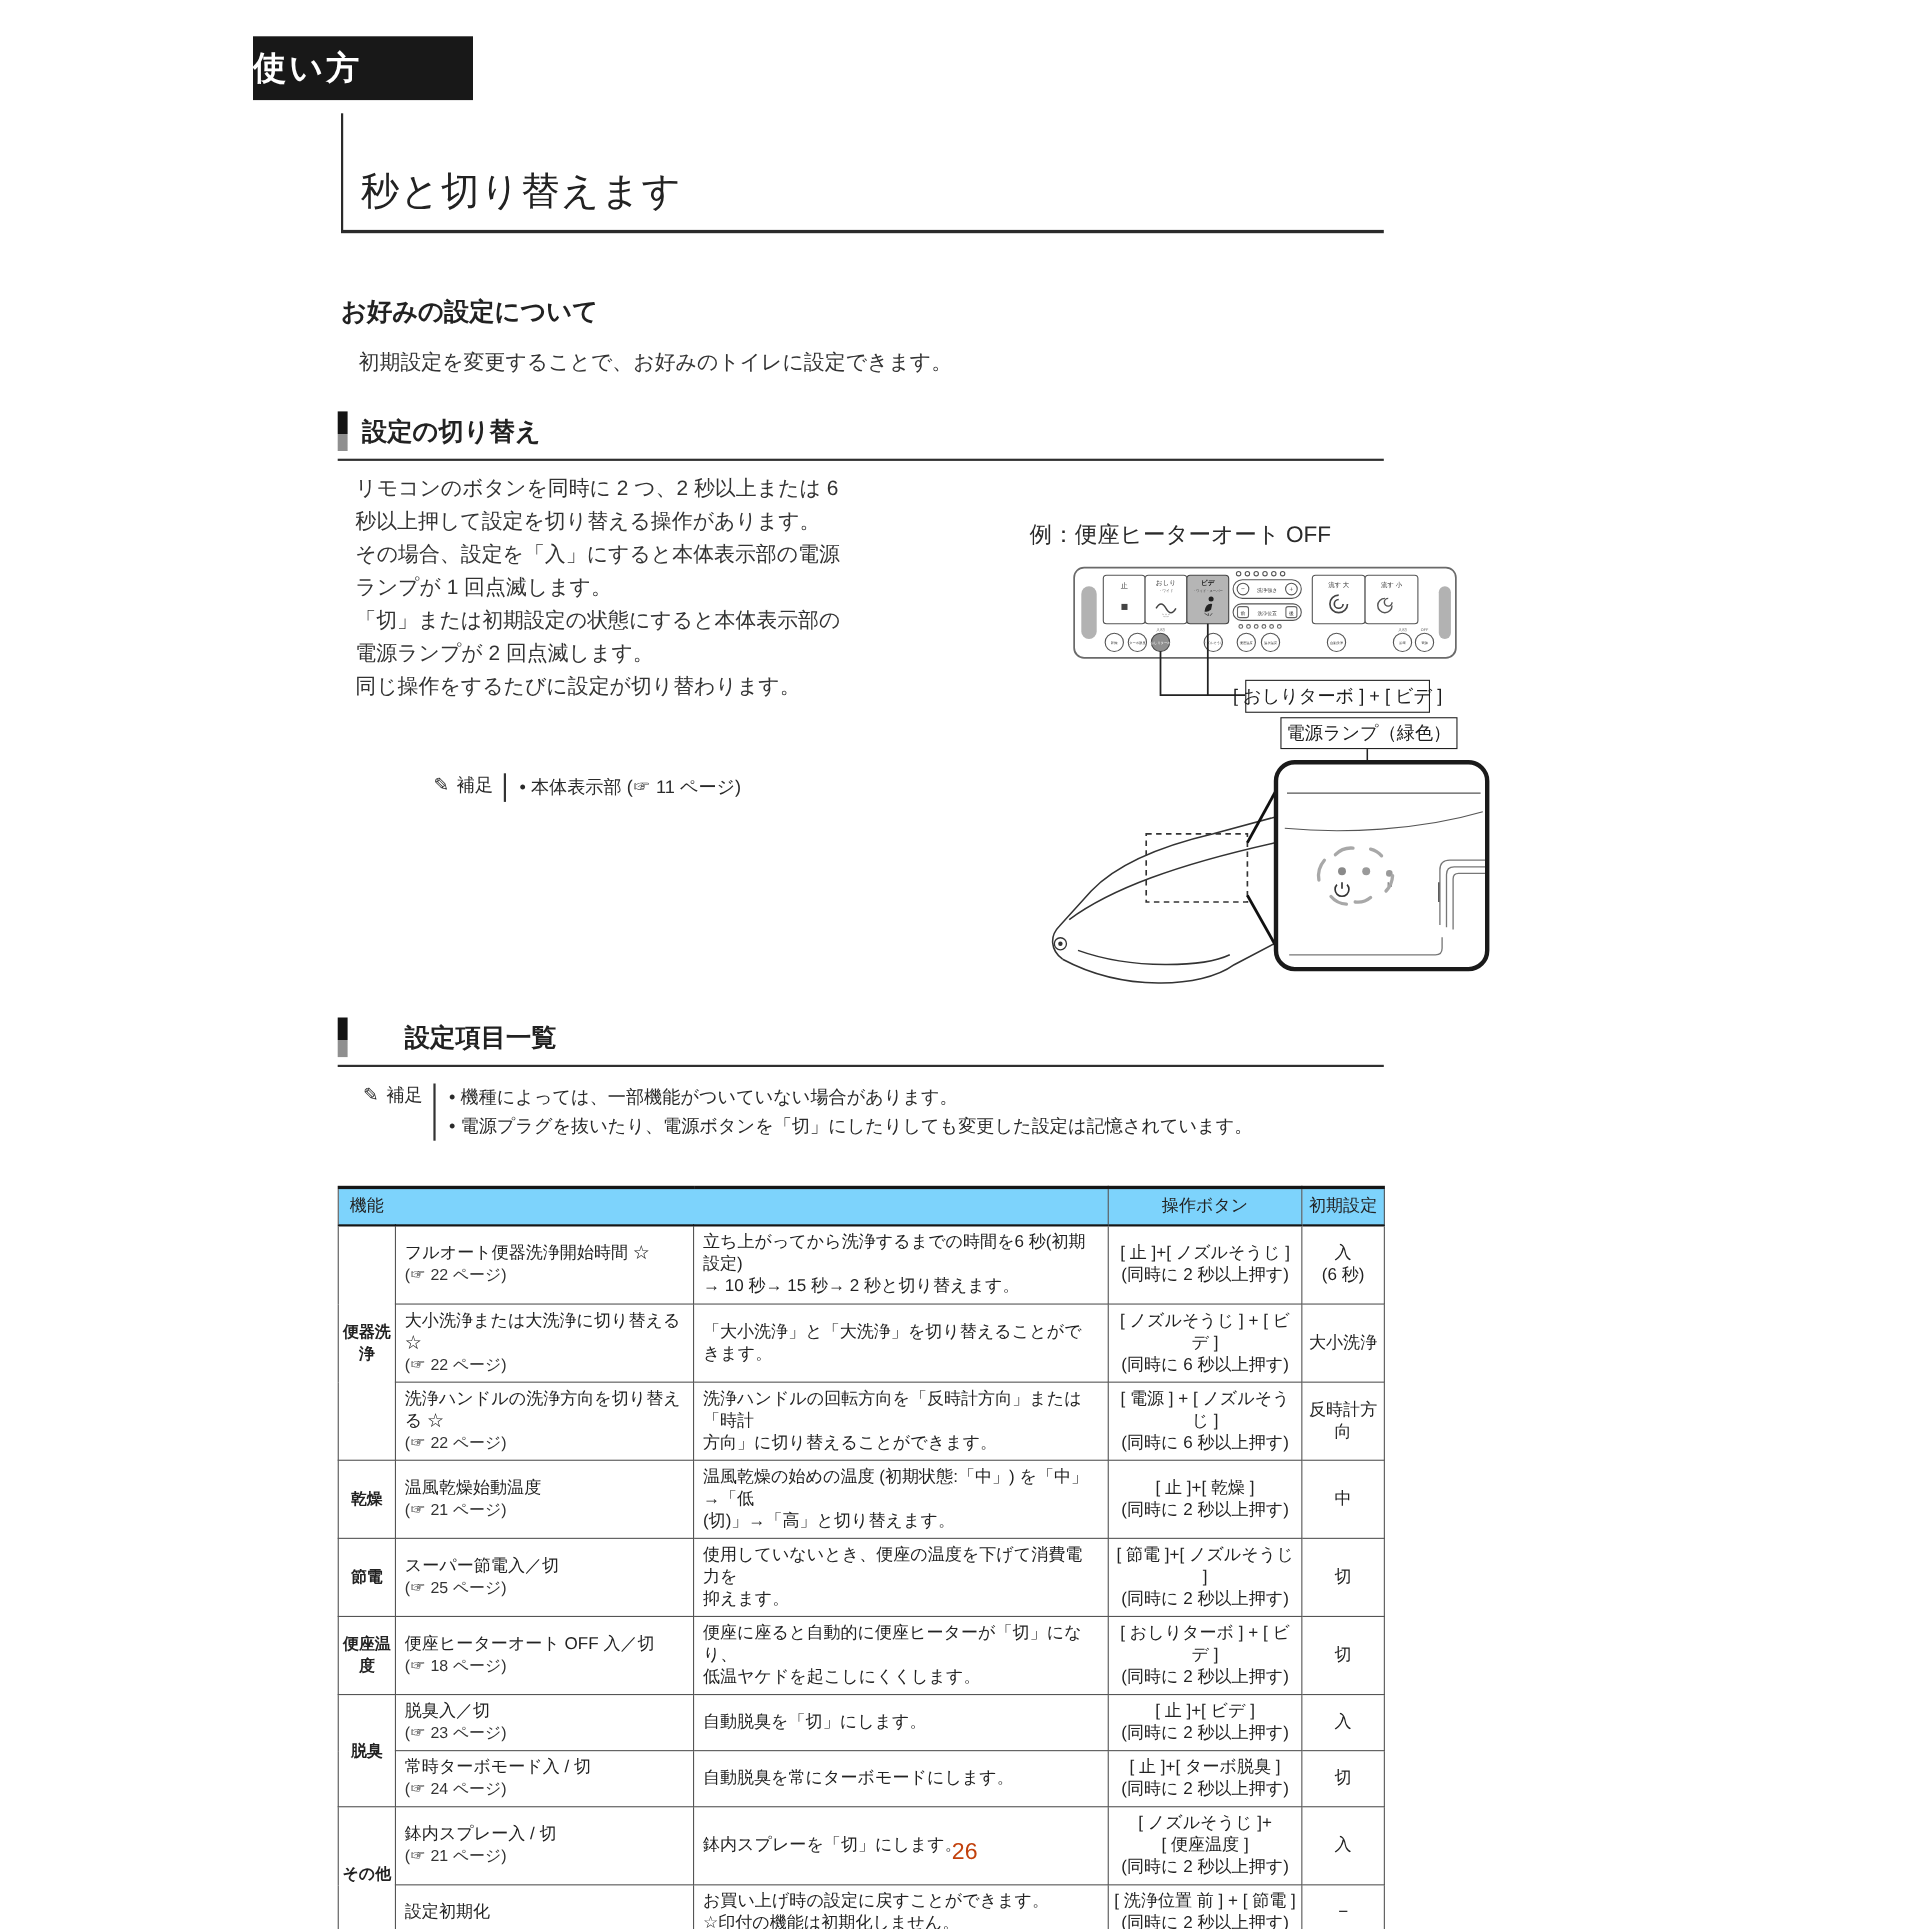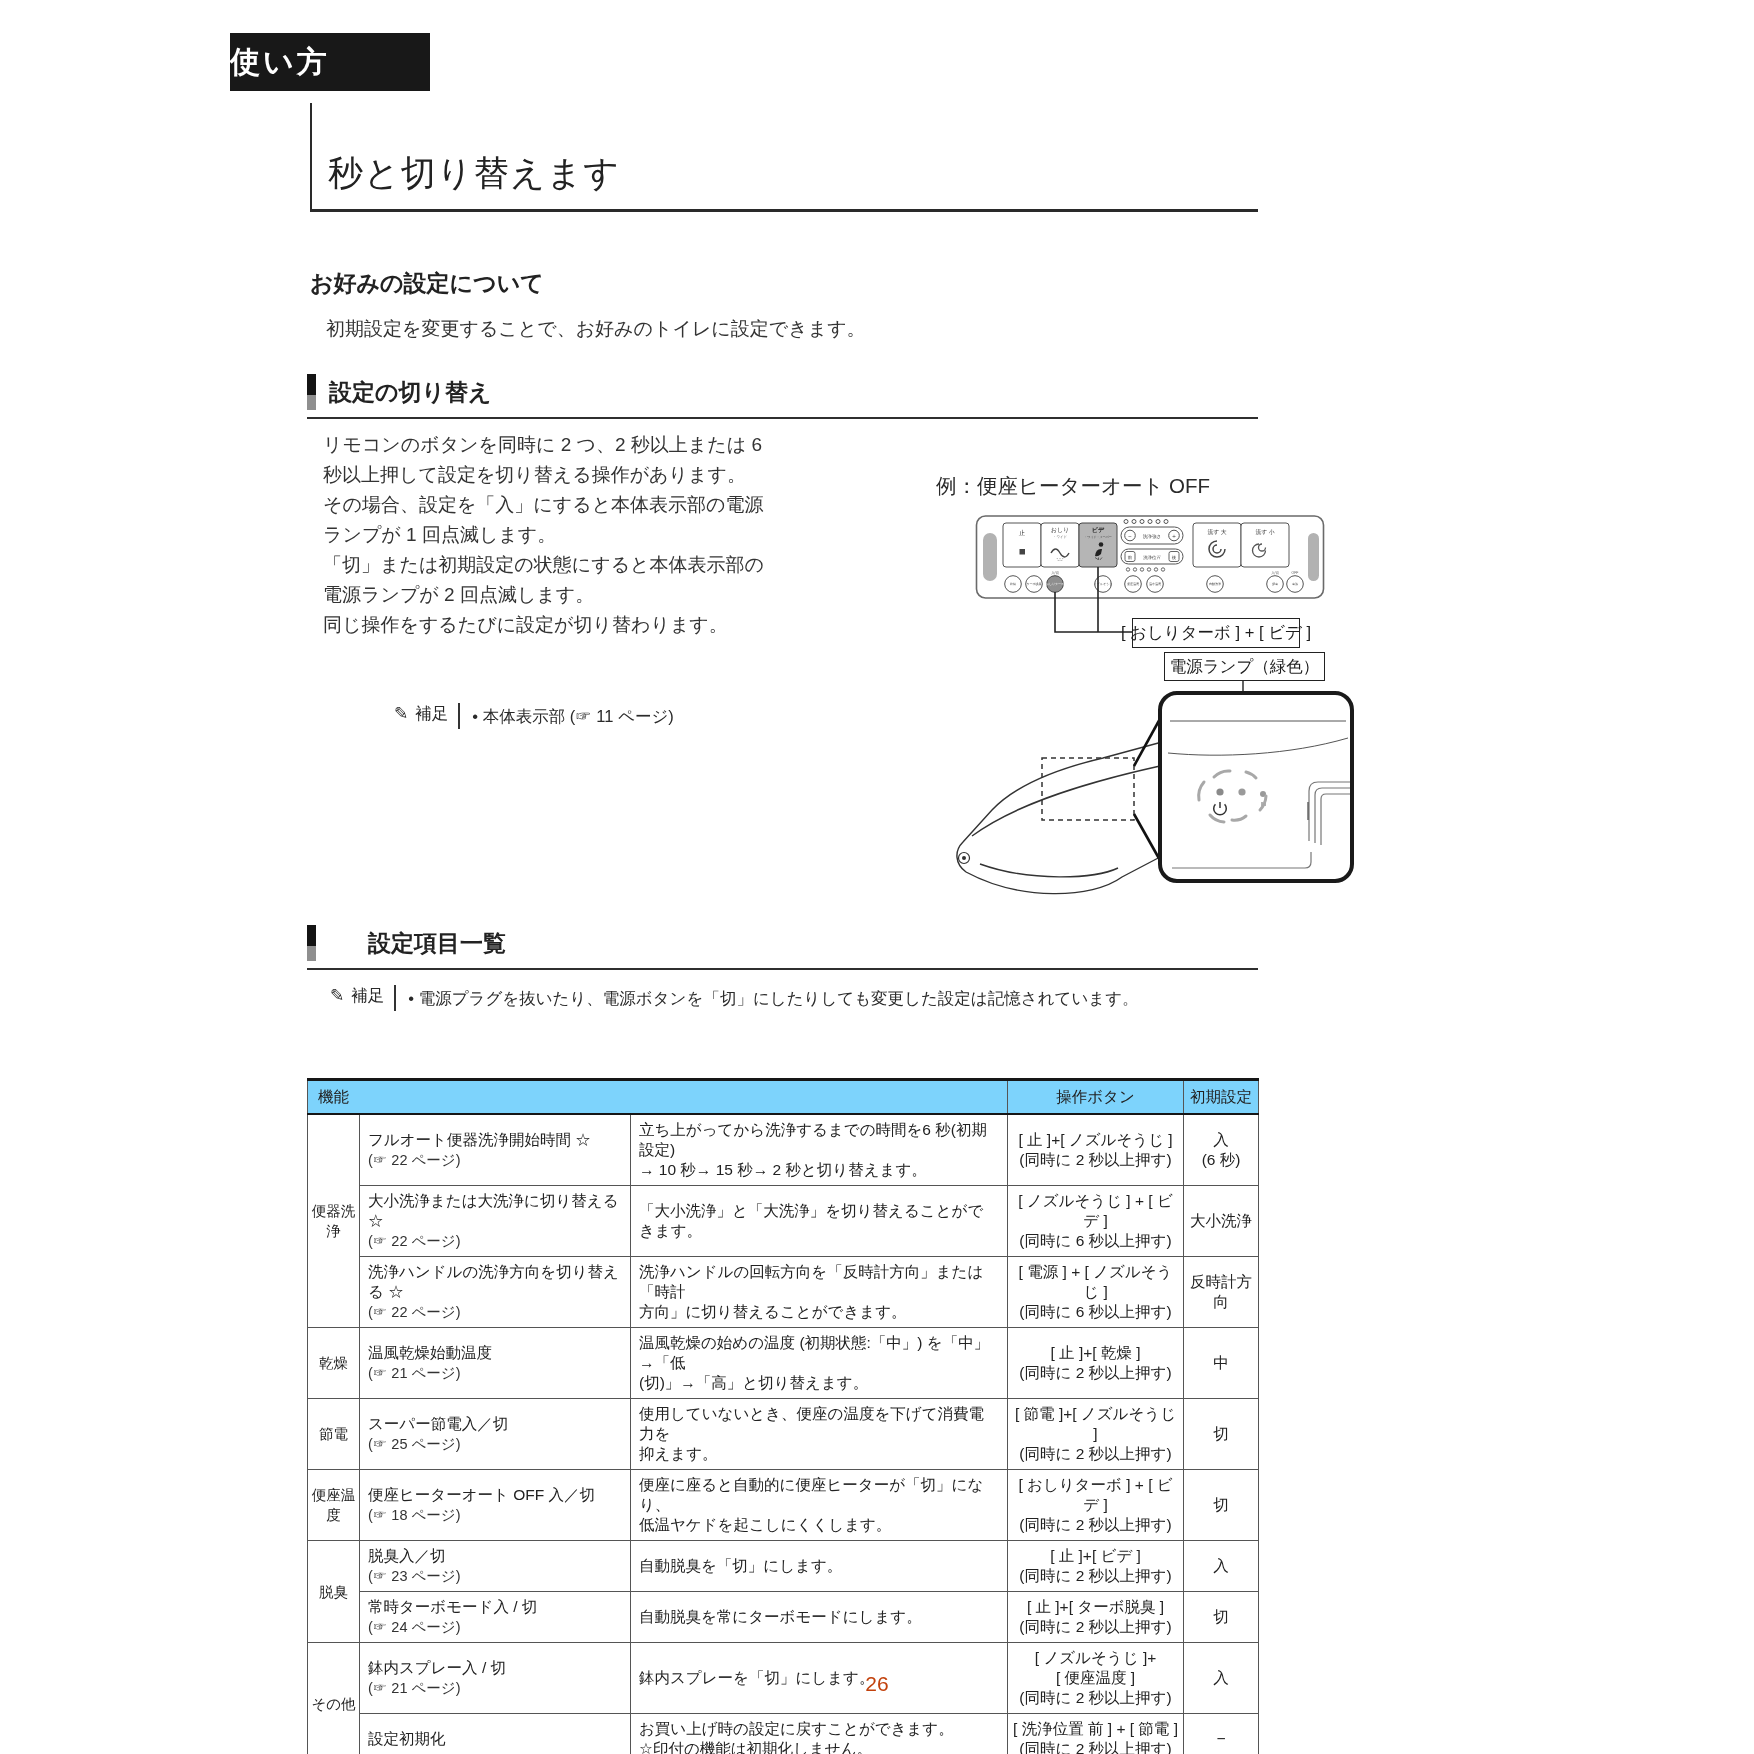--- a/index.html
+++ b/index.html
@@ -294,6 +294,7 @@
   <span class="pencil">✎</span>
   <span class="lbl">補足</span>
   <span class="items">
+    <div class="it">機種によっては、一部機能がついていない場合があります。</div>
     <div class="it">電源プラグを抜いたり、電源ボタンを「切」にしたりしても変更した設定は記憶されています。</div>
   </span>
 </div>

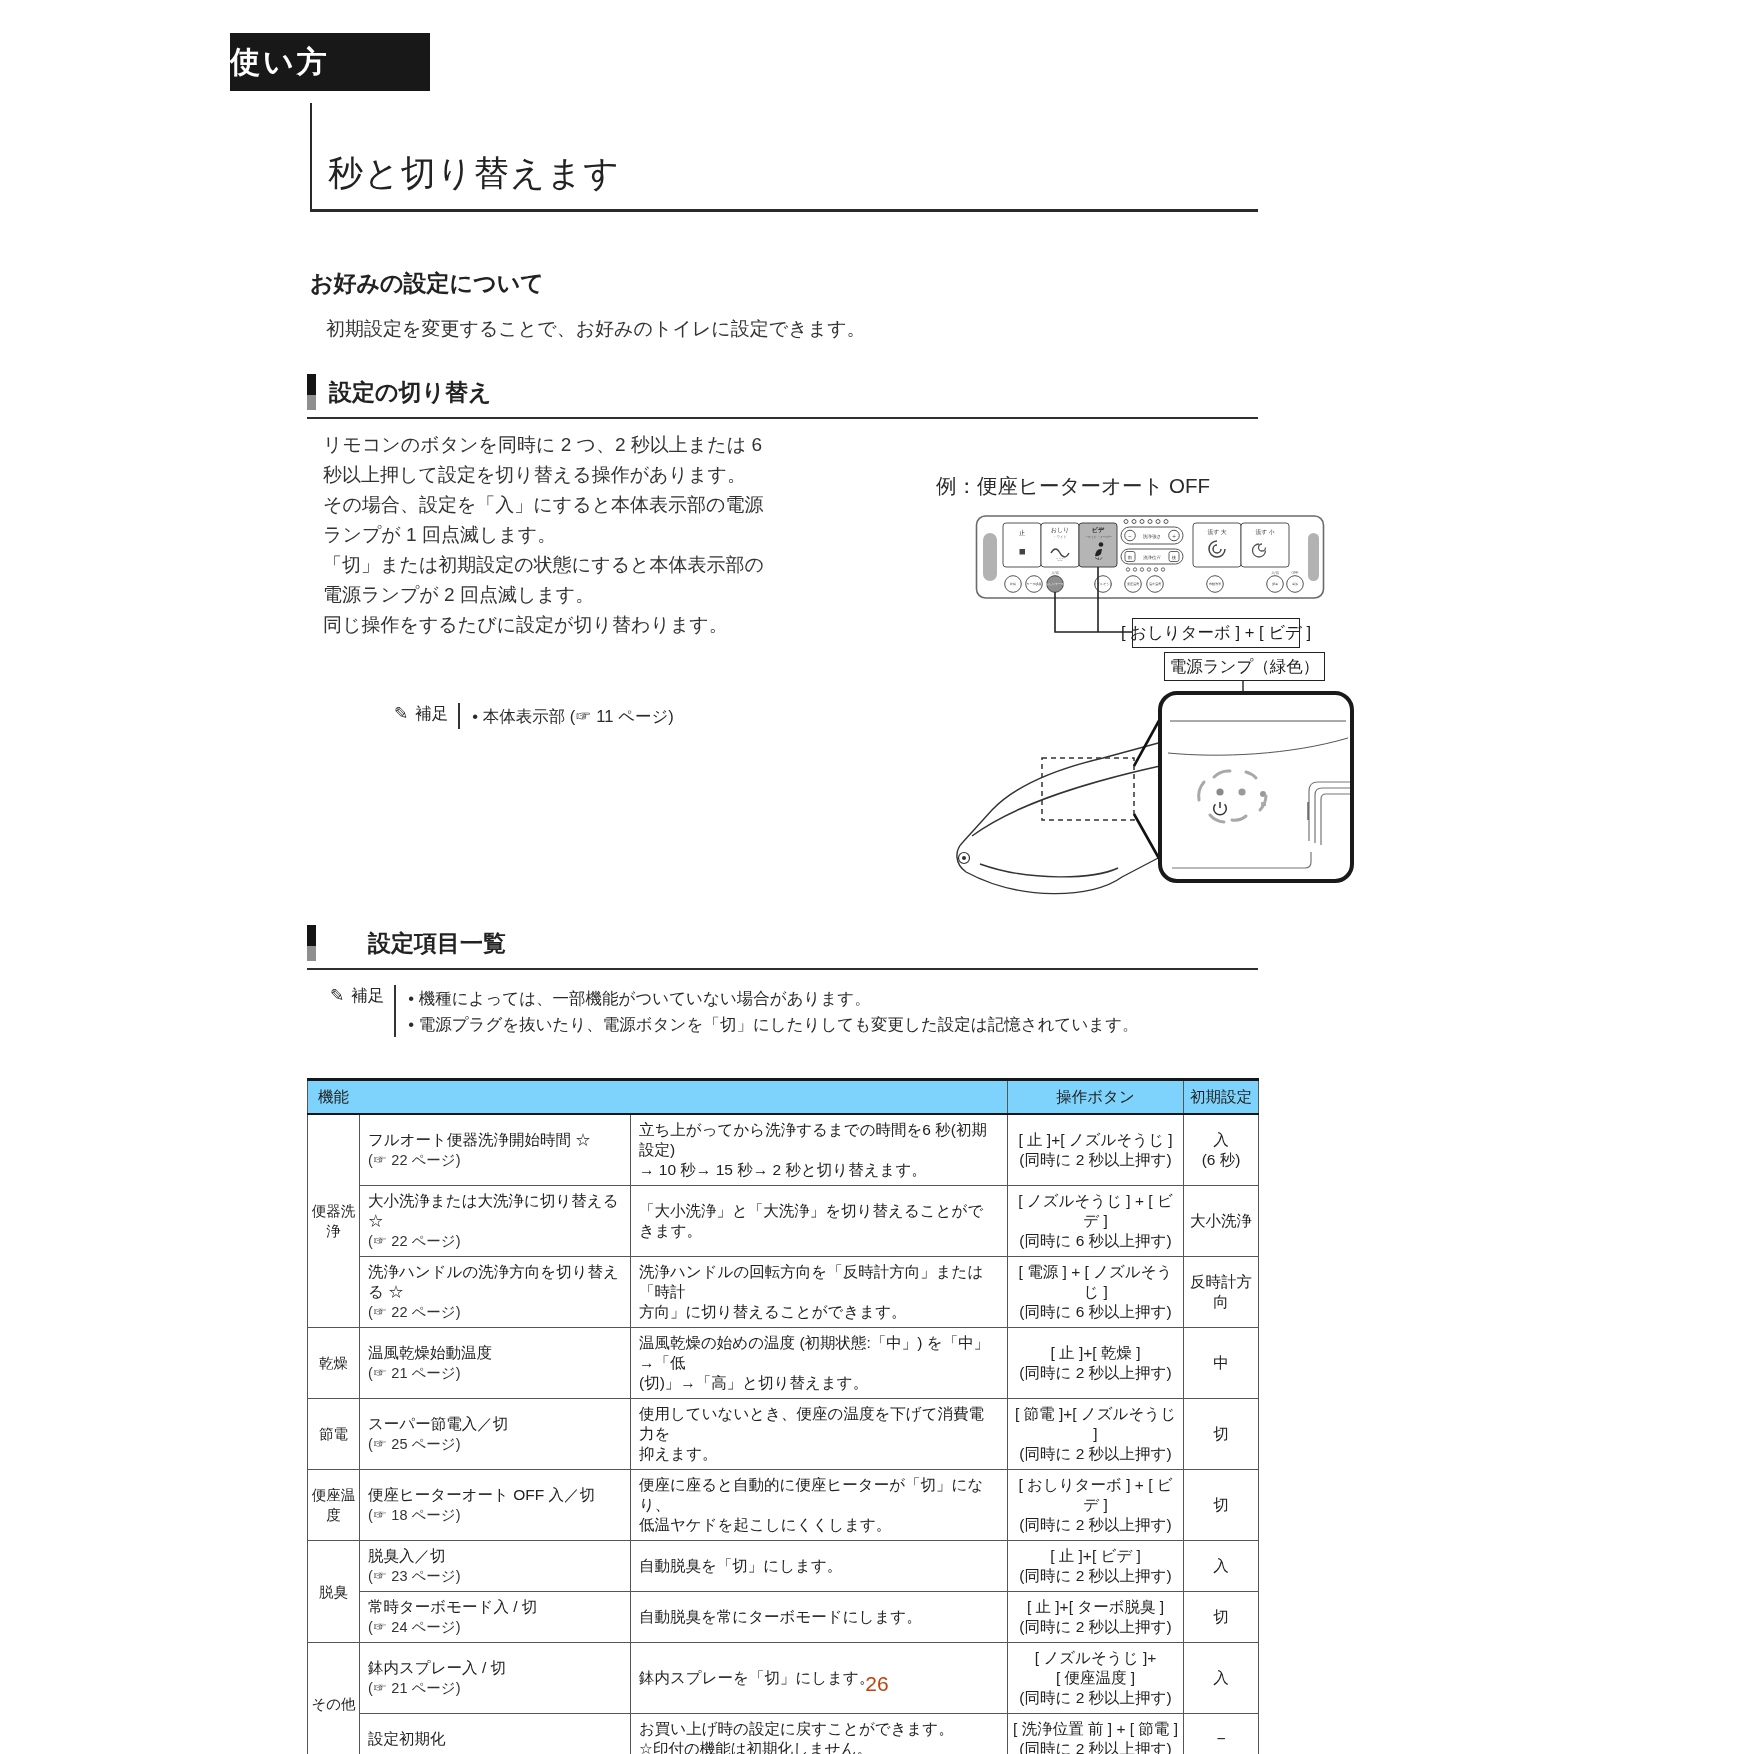--- a/index.html
+++ b/index.html
@@ -57,7 +57,7 @@
   td.desc{padding:5px 8px;text-align:left;}
   td.btns{padding:5px 4px;text-align:center;}
   td.dflt{padding:5px 2px;text-align:center;}
-  th.grp{font-weight:normal;font-size:14.5px;padding:2px;text-align:center;background:#fff;}
+  th.grp{font-weight:bold;font-size:14.5px;padding:2px;text-align:center;background:#fff;}
 
   .pagenum{left:0;top:1672px;width:1754px;text-align:center;font-size:21px;color:#c2410c;}
 </style>

